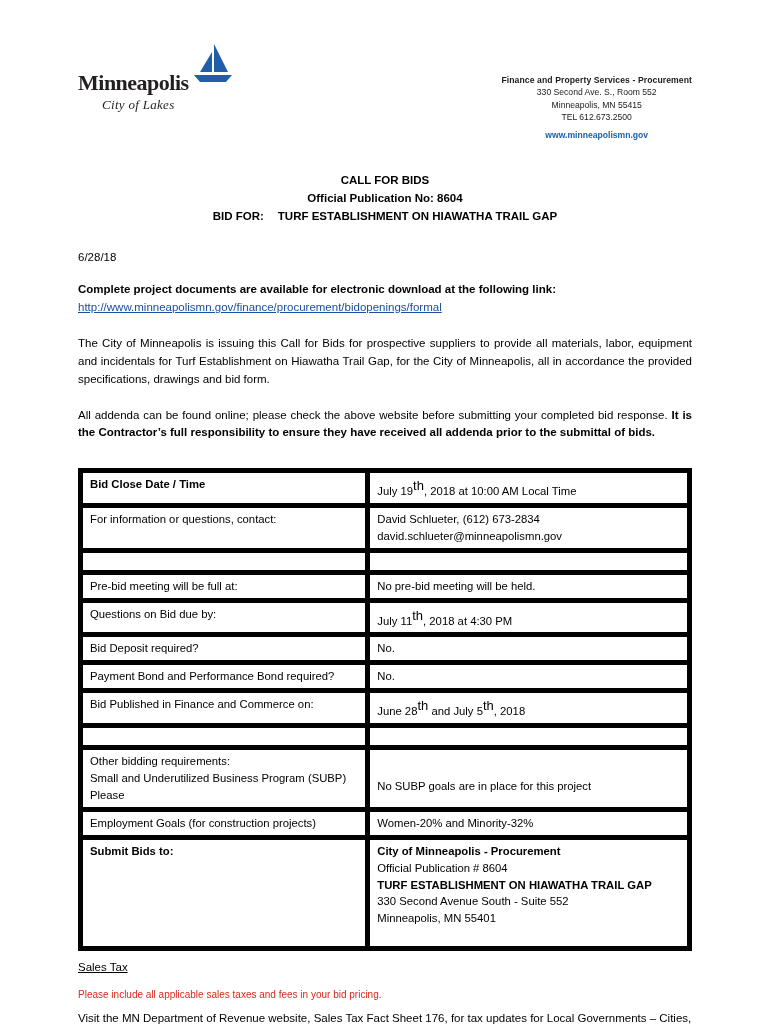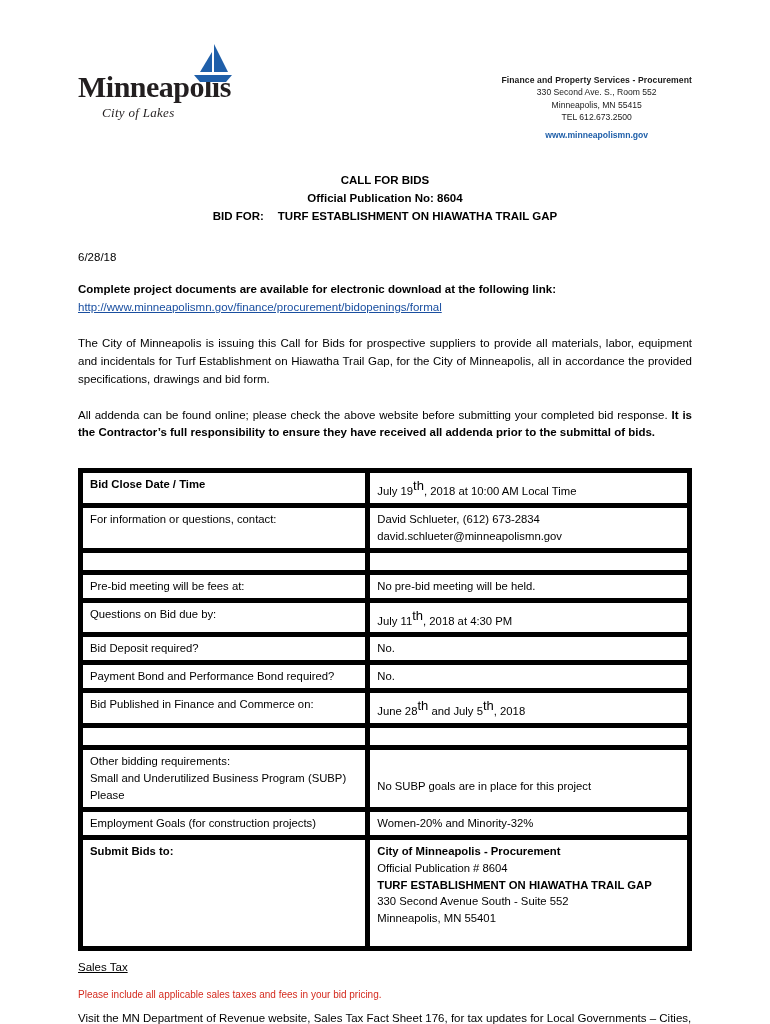--- a/index.html
+++ b/index.html
@@ -37,7 +37,7 @@
   }
   .logo-wordmark {
     font-family: "Liberation Serif", serif;
-    font-size: 30px;
+    font-size: 22px;
     font-weight: bold;
     letter-spacing: -0.5px;
     color: #231f20;

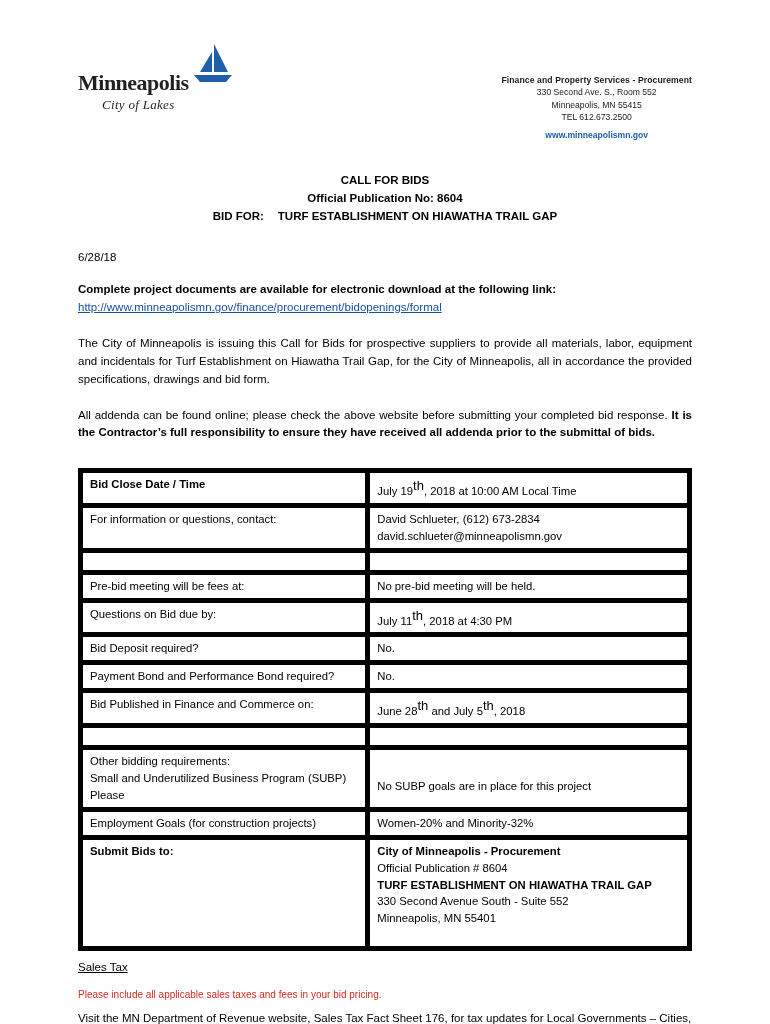--- a/index.html
+++ b/index.html
@@ -215,7 +215,7 @@
         <td class="col-b"></td>
       </tr>
       <tr>
-        <td class="col-a">Pre-bid meeting will be fees at:</td>
+        <td class="col-a">Pre-bid meeting will be full at:</td>
         <td class="col-b">No pre-bid meeting will be held.</td>
       </tr>
       <tr>

